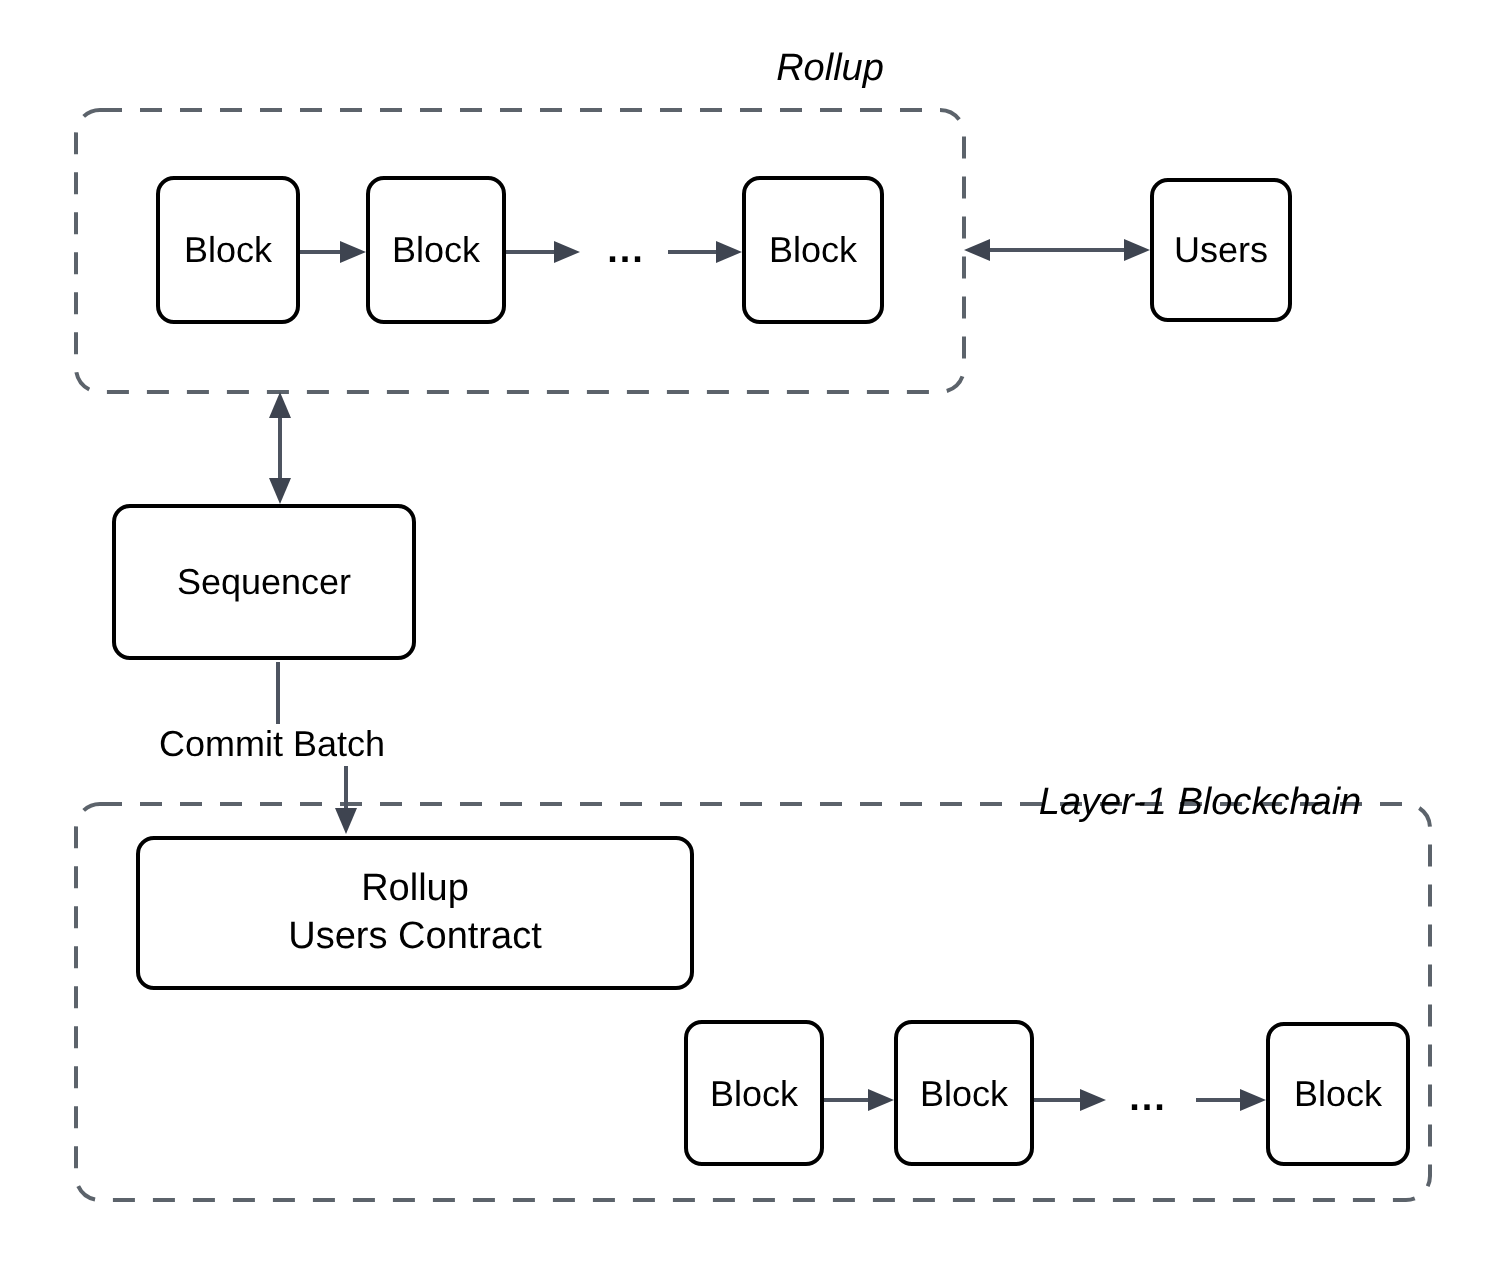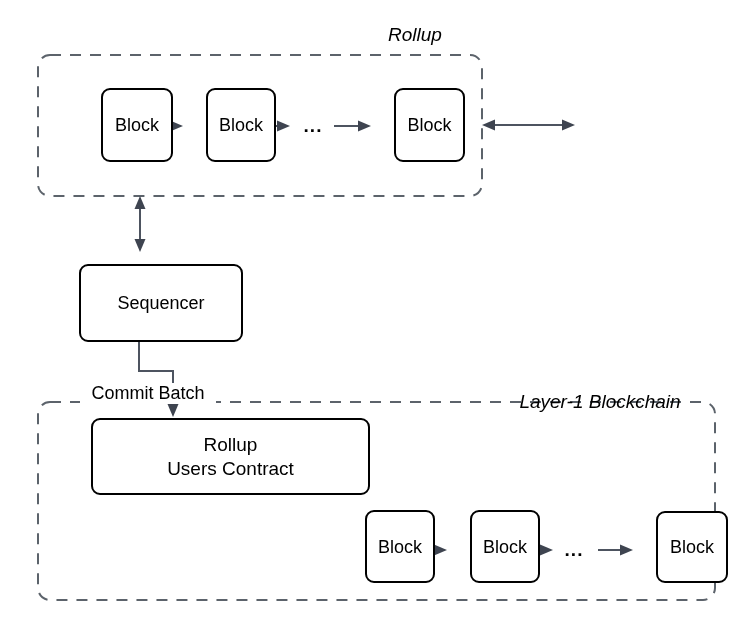--- a/index.html
+++ b/index.html
@@ -21,7 +21,6 @@
     font-size: 18px; line-height: 22px;
     box-sizing: border-box;
     text-align: center;
-    margin-left: 23px;
   }
   .section-label {
     position: absolute;

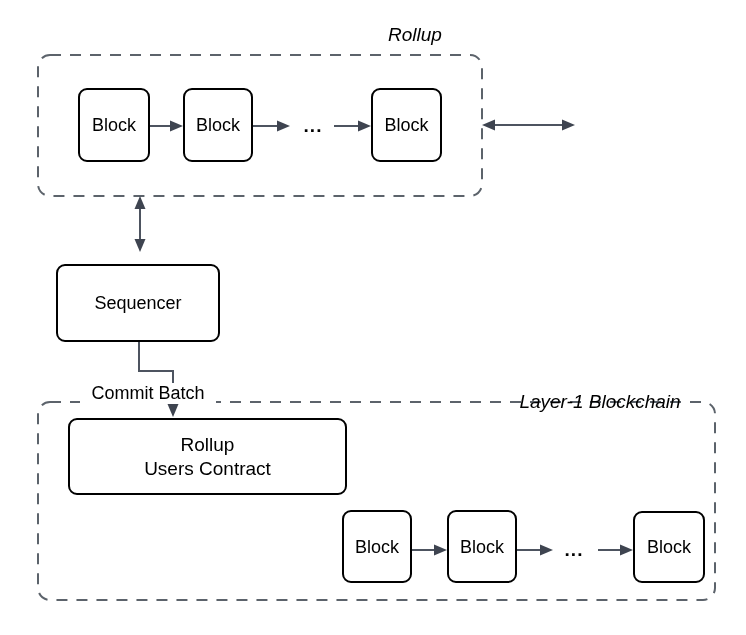--- a/index.html
+++ b/index.html
@@ -115,6 +115,9 @@
     <span data-name="rollup-block-3-label">Block</span>
   </div>
 
+  <div class="node" data-name="users-node">
+    <span data-name="users-node-label">Users</span>
+  </div>
 
   <div class="node" data-name="sequencer-node">
     <span data-name="sequencer-node-label">Sequencer</span>

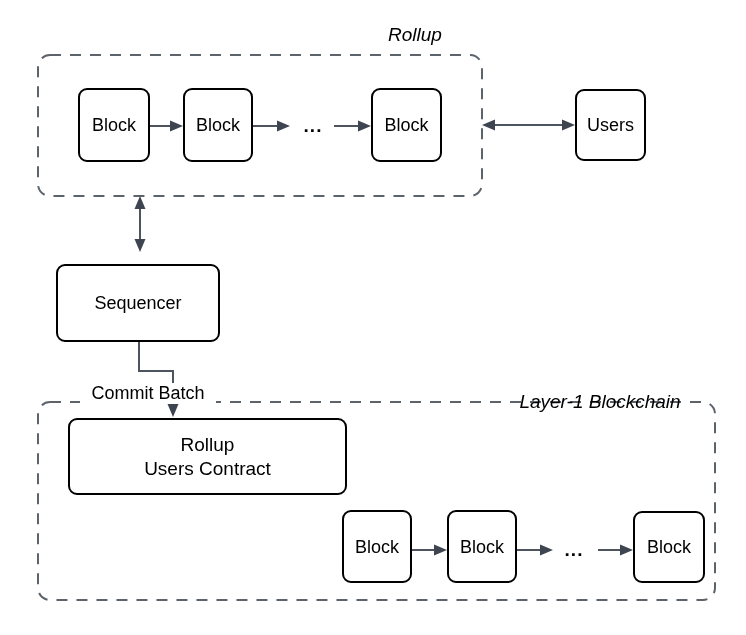--- a/index.html
+++ b/index.html
@@ -45,7 +45,7 @@
   [data-name="rollup-block-2"]      { left: 183px; top: 88px;  width: 70px;  height: 74px; }
   [data-name="rollup-block-3"]      { left: 371px; top: 88px;  width: 71px;  height: 74px; }
   [data-name="users-node"]          { left: 575px; top: 89px;  width: 71px;  height: 72px; }
-  [data-name="sequencer-node"]      { left: 56px;  top: 264px; width: 164px; height: 78px; }
+  [data-name="sequencer-node"]      { left: 56px;  top: 252px; width: 152px; height: 78px; }
   [data-name="smart-contract-node"] { left: 68px;  top: 418px; width: 279px; height: 77px; font-size: 19px; line-height: 24px; }
   [data-name="l1-block-1"]          { left: 342px; top: 510px; width: 70px;  height: 73px; }
   [data-name="l1-block-2"]          { left: 447px; top: 510px; width: 70px;  height: 73px; }

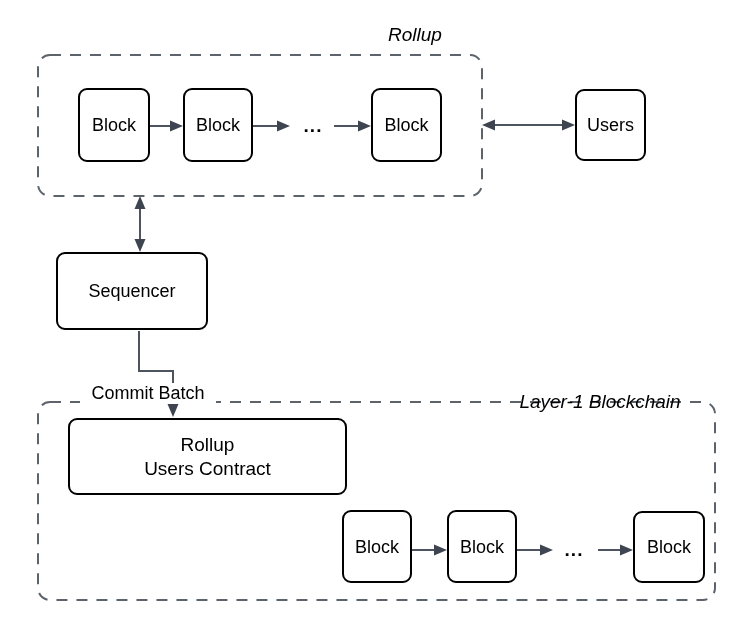--- a/index.html
+++ b/index.html
@@ -55,7 +55,7 @@
   [data-name="layer1-section-label"] { left: 500px; top: 349px; width: 200px; margin-top: 42px; }
   [data-name="rollup-ellipsis"]      { left: 295px; top: 115px; width: 36px; }
   [data-name="l1-ellipsis"]          { left: 556px; top: 539px; width: 36px; }
-  [data-name="commit-batch-label"]   { left: 80px;  top: 362px; width: 136px; height: 21px; margin-top: 21px; }
+  [data-name="commit-batch-label"]   { left: 68px;  top: 362px; width: 136px; height: 21px; }
 </style>
 </head>
 <body>

